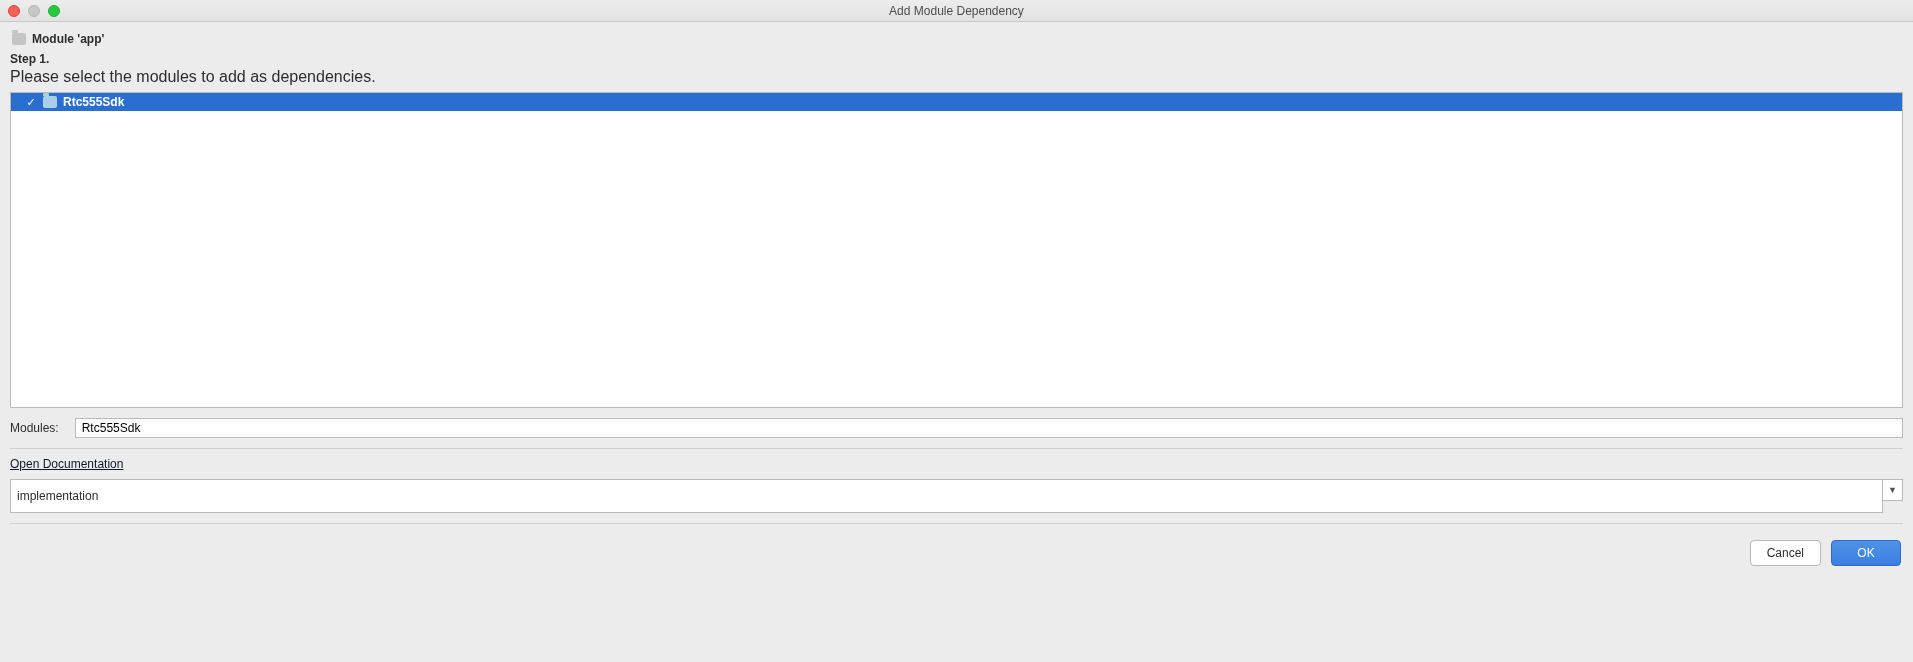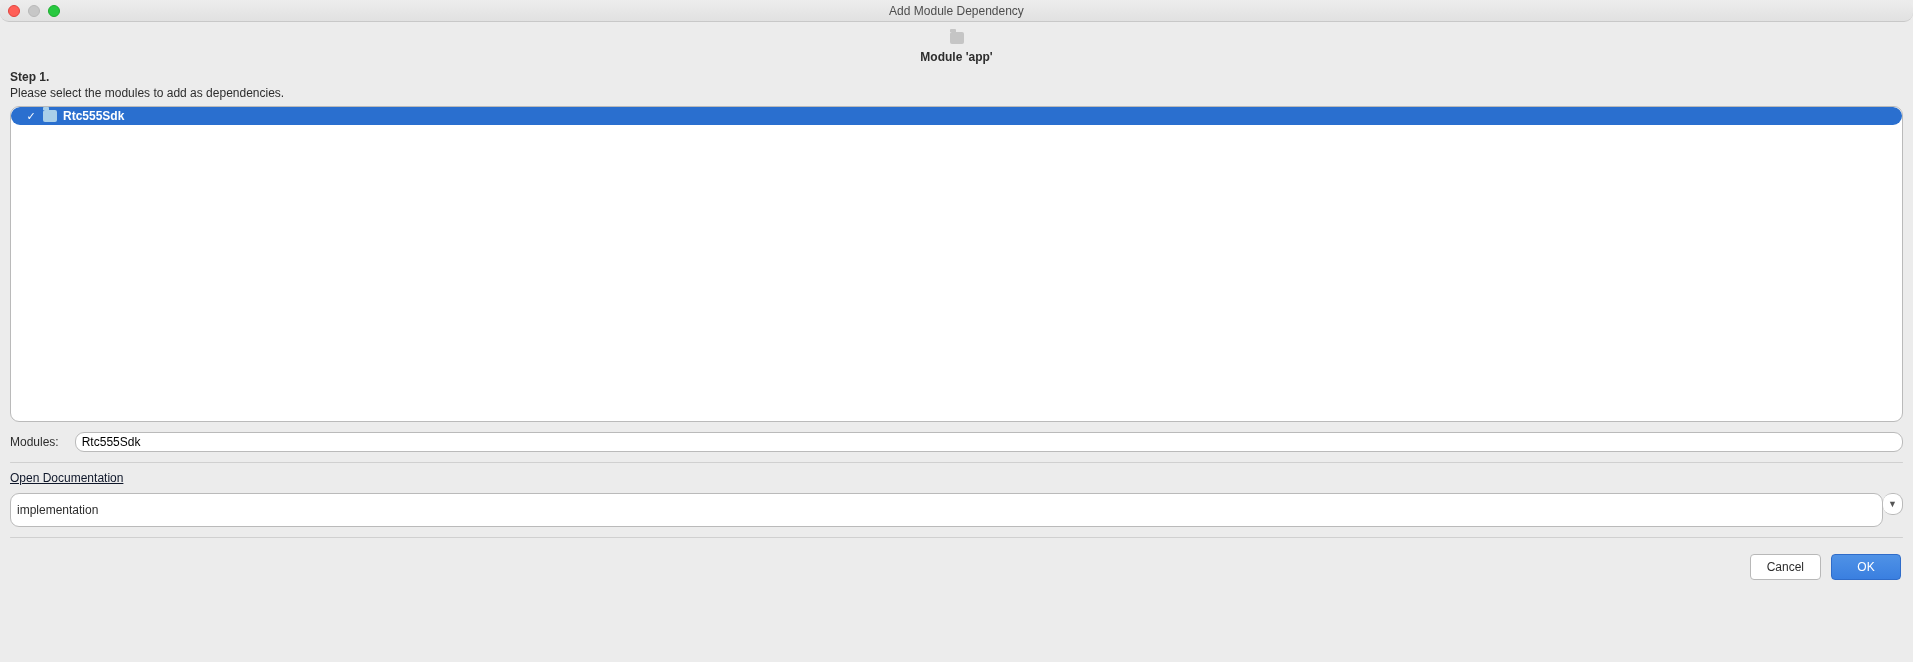--- a/index.html
+++ b/index.html
@@ -6,7 +6,6 @@
   box-sizing: border-box;
   margin: 0;
   padding: 0;
-  border-radius: 9px;
 }
 body {
   font-family: -apple-system, "Helvetica Neue", Arial, sans-serif;

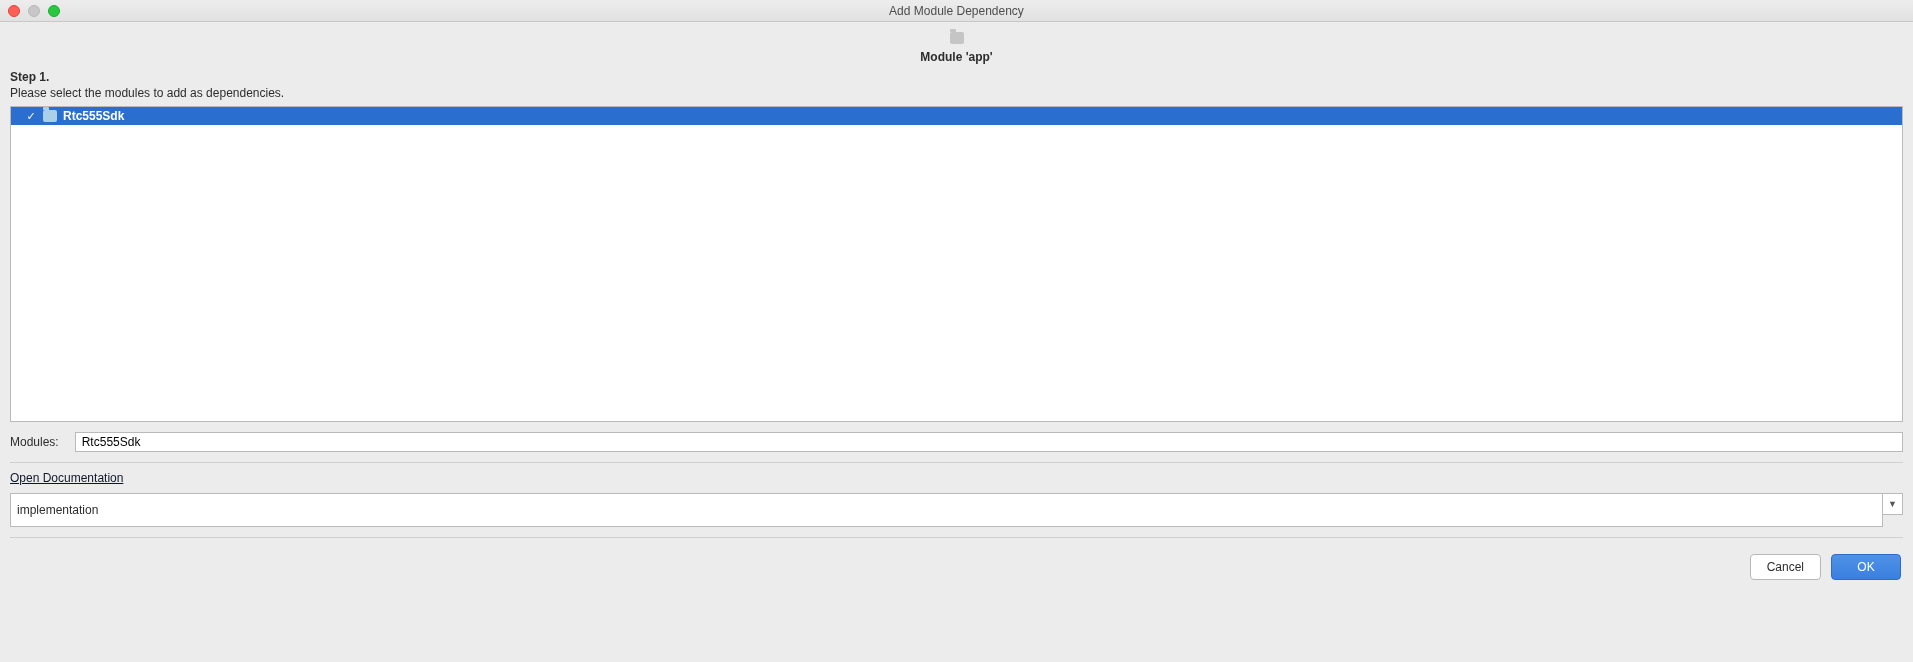--- a/index.html
+++ b/index.html
@@ -53,7 +53,6 @@
   align-items: center;
   gap: 6px;
   padding: 2px 2px 6px 2px;
-  flex-direction: column;
 }
 .folder-icon {
   width: 14px;

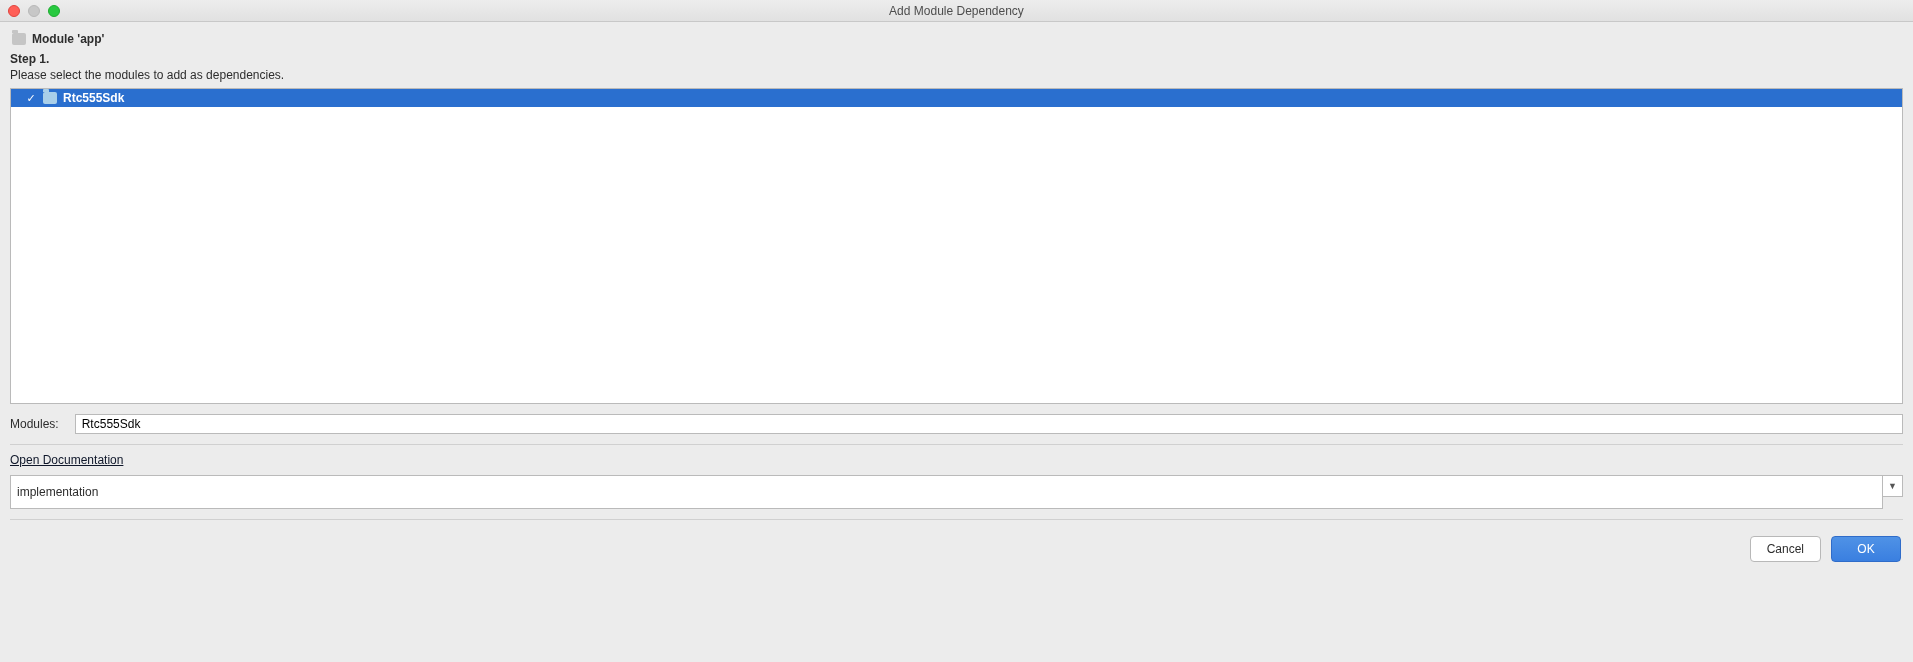--- a/index.html
+++ b/index.html
@@ -88,7 +88,7 @@
   margin-bottom: 2px;
 }
 .step-desc {
-  font-size: 12px;
+  font-size: 16px;
   margin-bottom: 6px;
 }
 .module-list {

